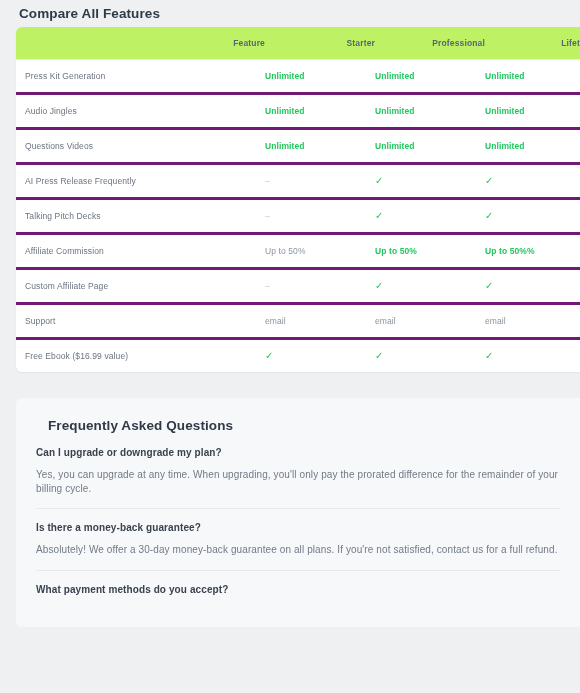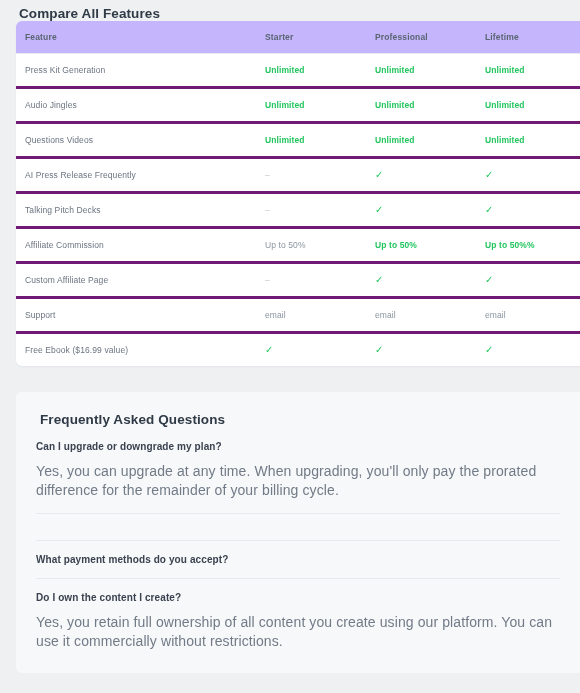--- a/index.html
+++ b/index.html
@@ -24,7 +24,7 @@
     font-size: 13.5px;
     font-weight: bold;
     color: #2f3a46;
-    margin: 0 0 0 19px;
+    margin: 0 0 6px 19px;
     letter-spacing: 0.1px;
   }
 

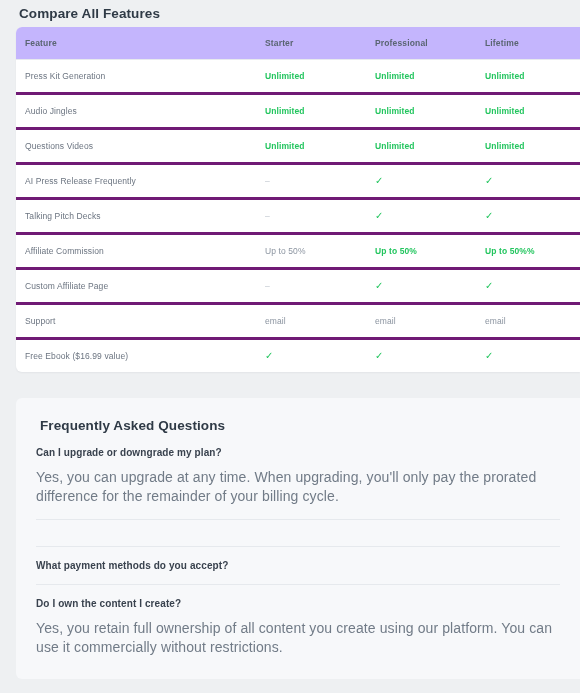--- a/index.html
+++ b/index.html
@@ -44,8 +44,8 @@
     table-layout: fixed;
   }
   table.compare thead th {
-    background: #c4b5fd;
-    text-align: left;
+    background: #bef264;
+    text-align: right;
     font-size: 8.5px;
     font-weight: bold;
     color: #5a6572;

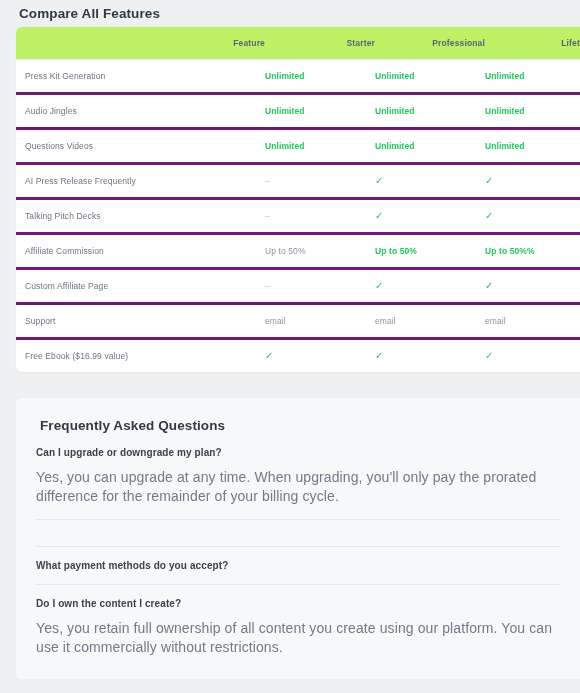--- a/index.html
+++ b/index.html
@@ -104,7 +104,7 @@
     font-size: 13.5px;
     font-weight: bold;
     color: #2f3a46;
-    margin: 0 0 14px 4px;
+    margin: 0 0 14px 12px;
     letter-spacing: 0.1px;
   }
   .faq-item { padding-top: 0; }

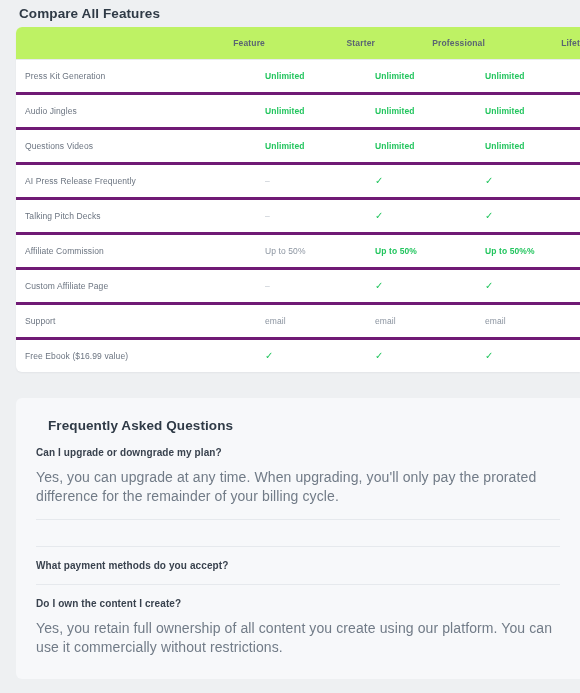--- a/index.html
+++ b/index.html
@@ -121,7 +121,7 @@
     letter-spacing: 0.1px;
   }
   .faq-a {
-    font-size: 14px;
+    font-size: 10px;
     color: #717b87;
     margin: 0;
     line-height: 1.35;

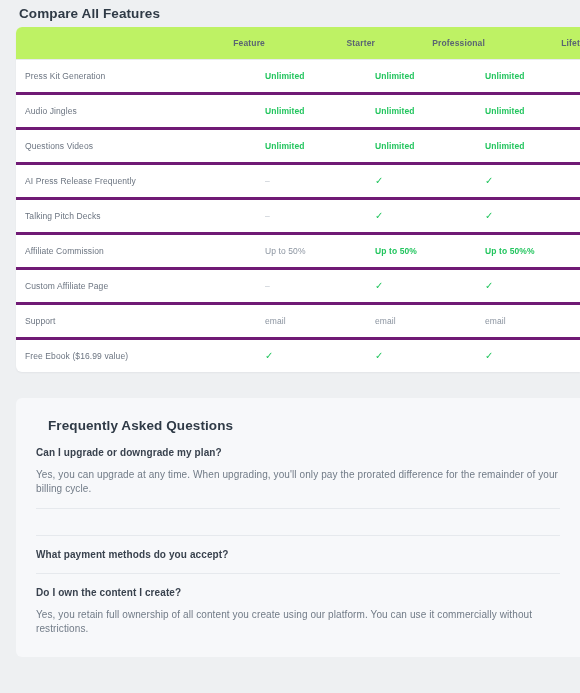--- a/index.html
+++ b/index.html
@@ -219,6 +219,7 @@
         <p class="faq-a">Yes, you can upgrade at any time. When upgrading, you'll only pay the prorated difference for the remainder of your billing cycle.</p>
       </div>
       <div class="faq-item">
+        <p class="faq-q">Is there a money-back guarantee?</p>
       </div>
       <div class="faq-item">
         <p class="faq-q">What payment methods do you accept?</p>

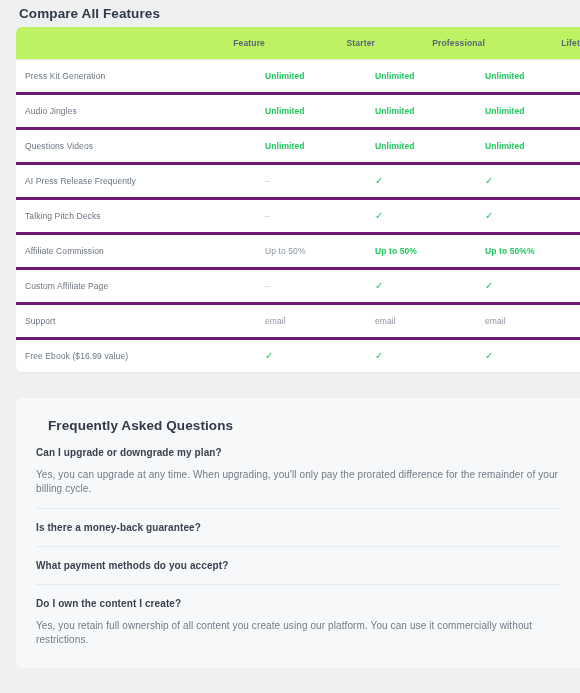--- a/index.html
+++ b/index.html
@@ -220,6 +220,7 @@
       </div>
       <div class="faq-item">
         <p class="faq-q">Is there a money-back guarantee?</p>
+        <p class="faq-a">Absolutely! We offer a 30-day money-back guarantee on all plans. If you're not satisfied, contact us for a full refund.</p>
       </div>
       <div class="faq-item">
         <p class="faq-q">What payment methods do you accept?</p>

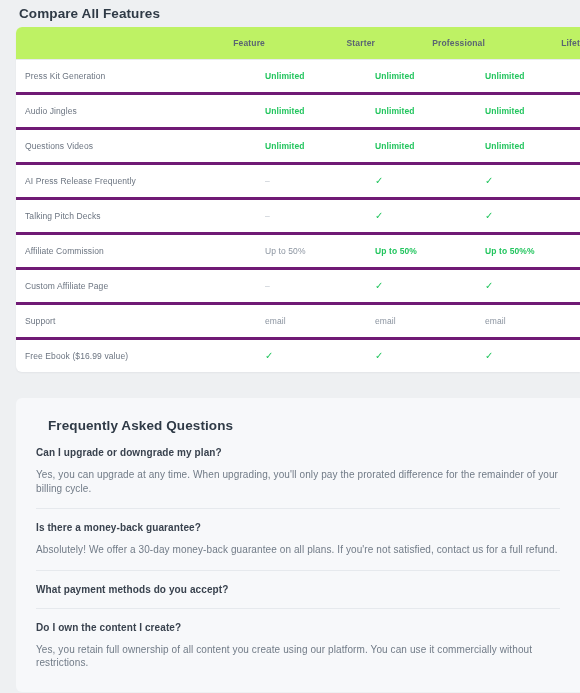--- a/index.html
+++ b/index.html
@@ -225,10 +225,6 @@
       <div class="faq-item">
         <p class="faq-q">What payment methods do you accept?</p>
       </div>
-      <div class="faq-item">
-        <p class="faq-q">Do I own the content I create?</p>
-        <p class="faq-a">Yes, you retain full ownership of all content you create using our platform. You can use it commercially without restrictions.</p>
-      </div>
     </div>
 </section>
 

